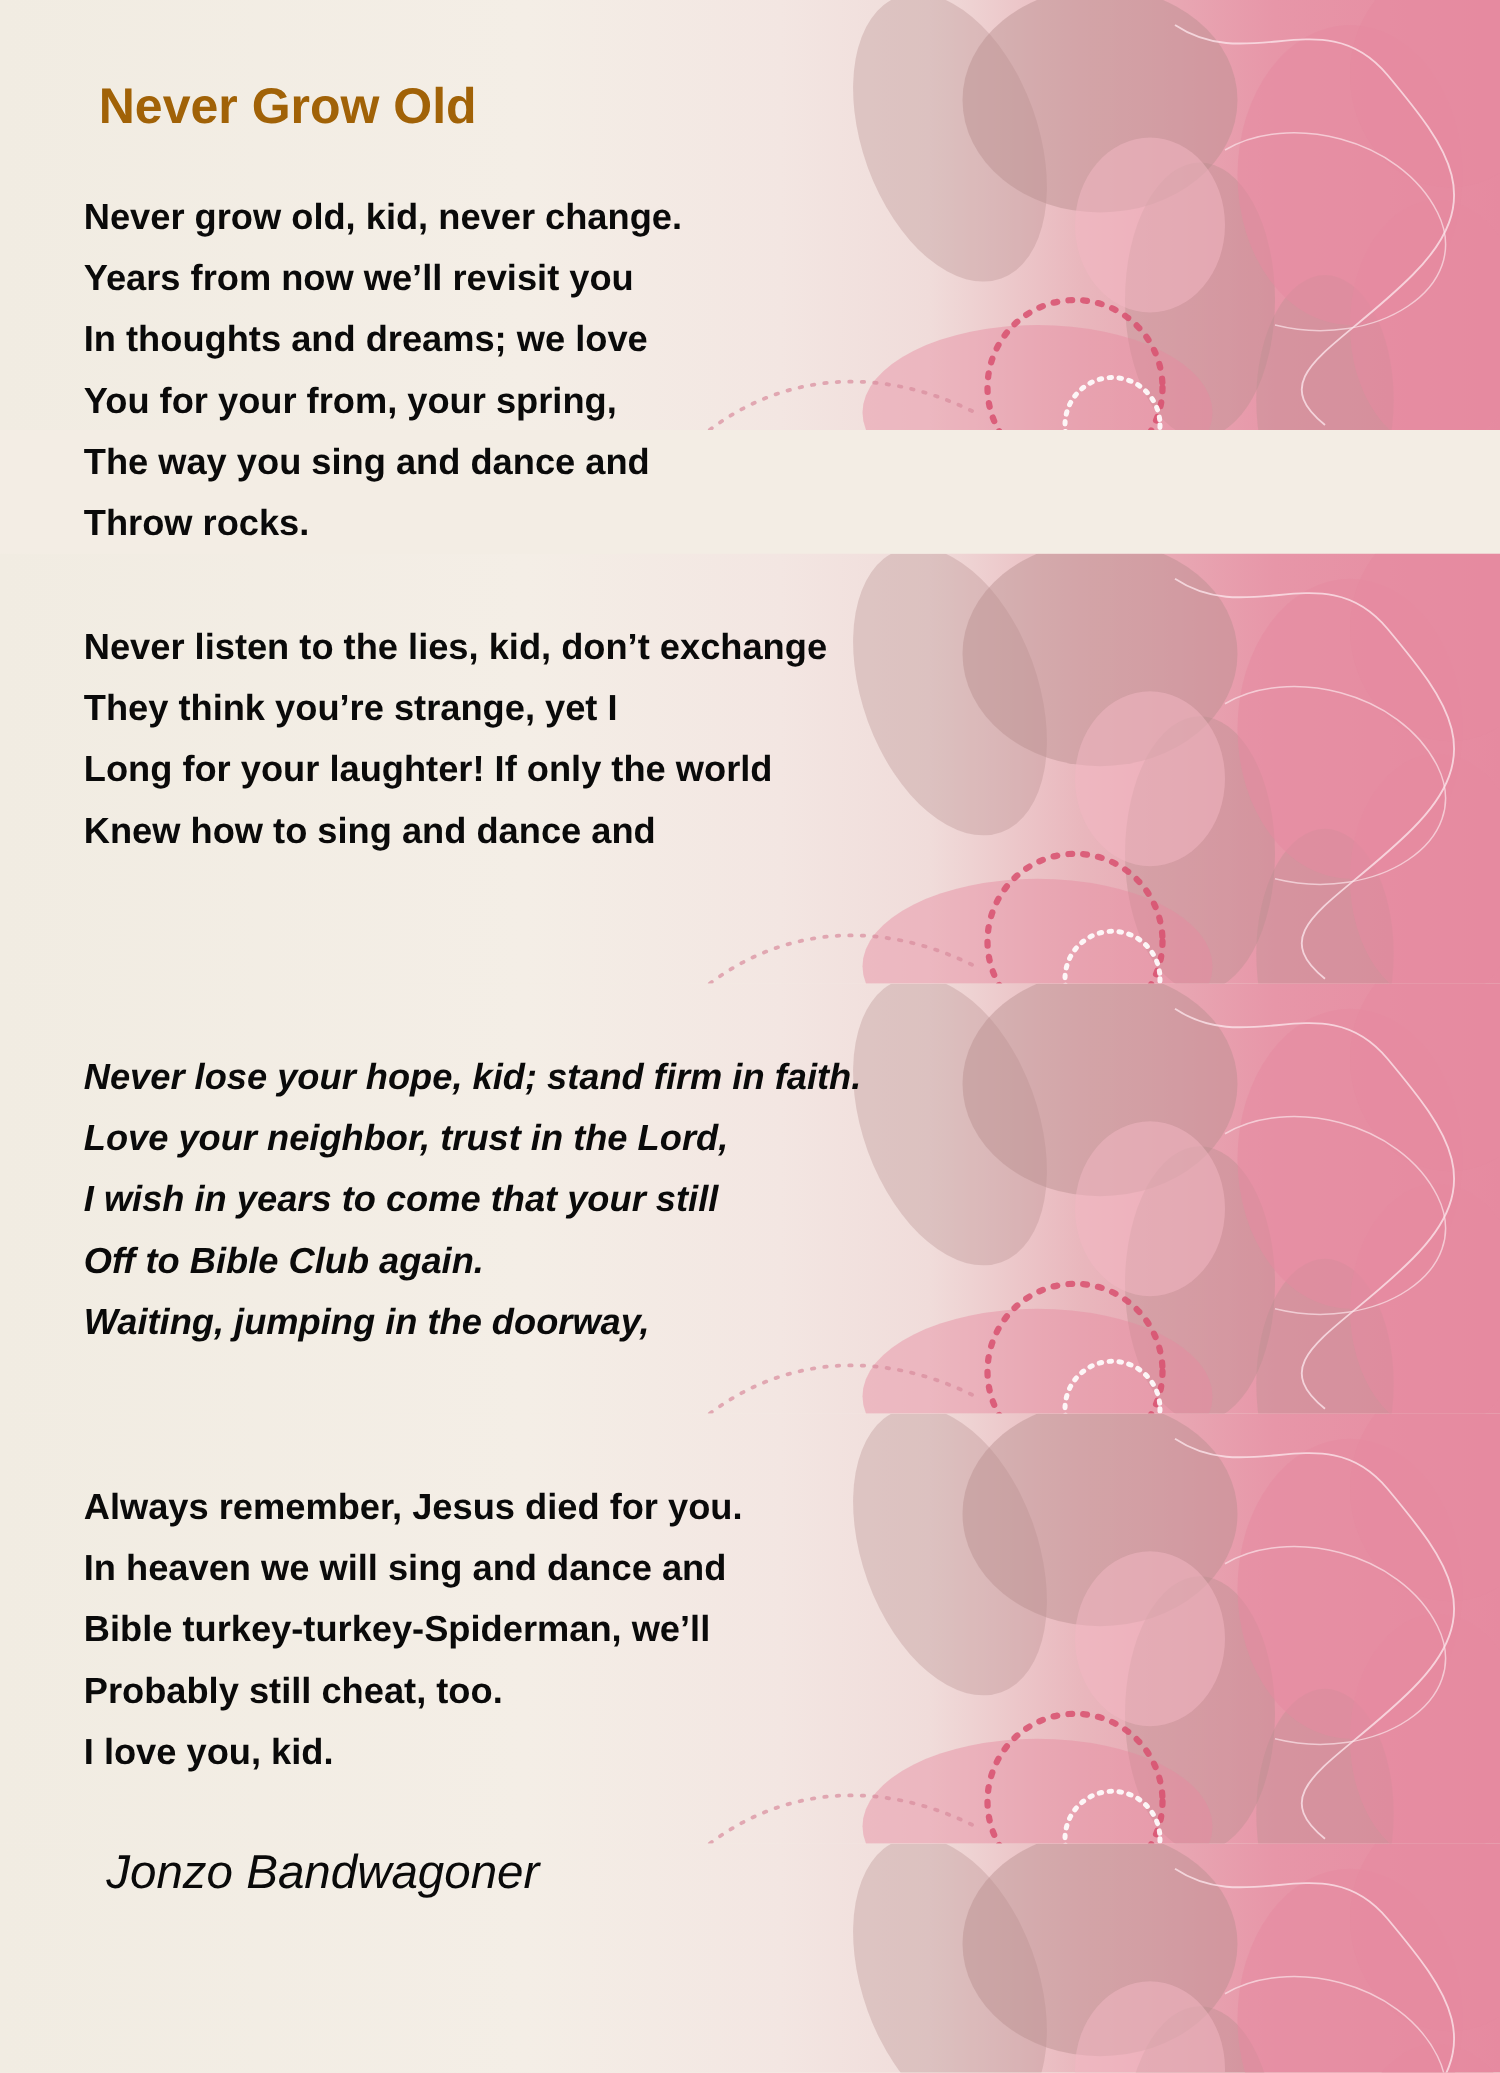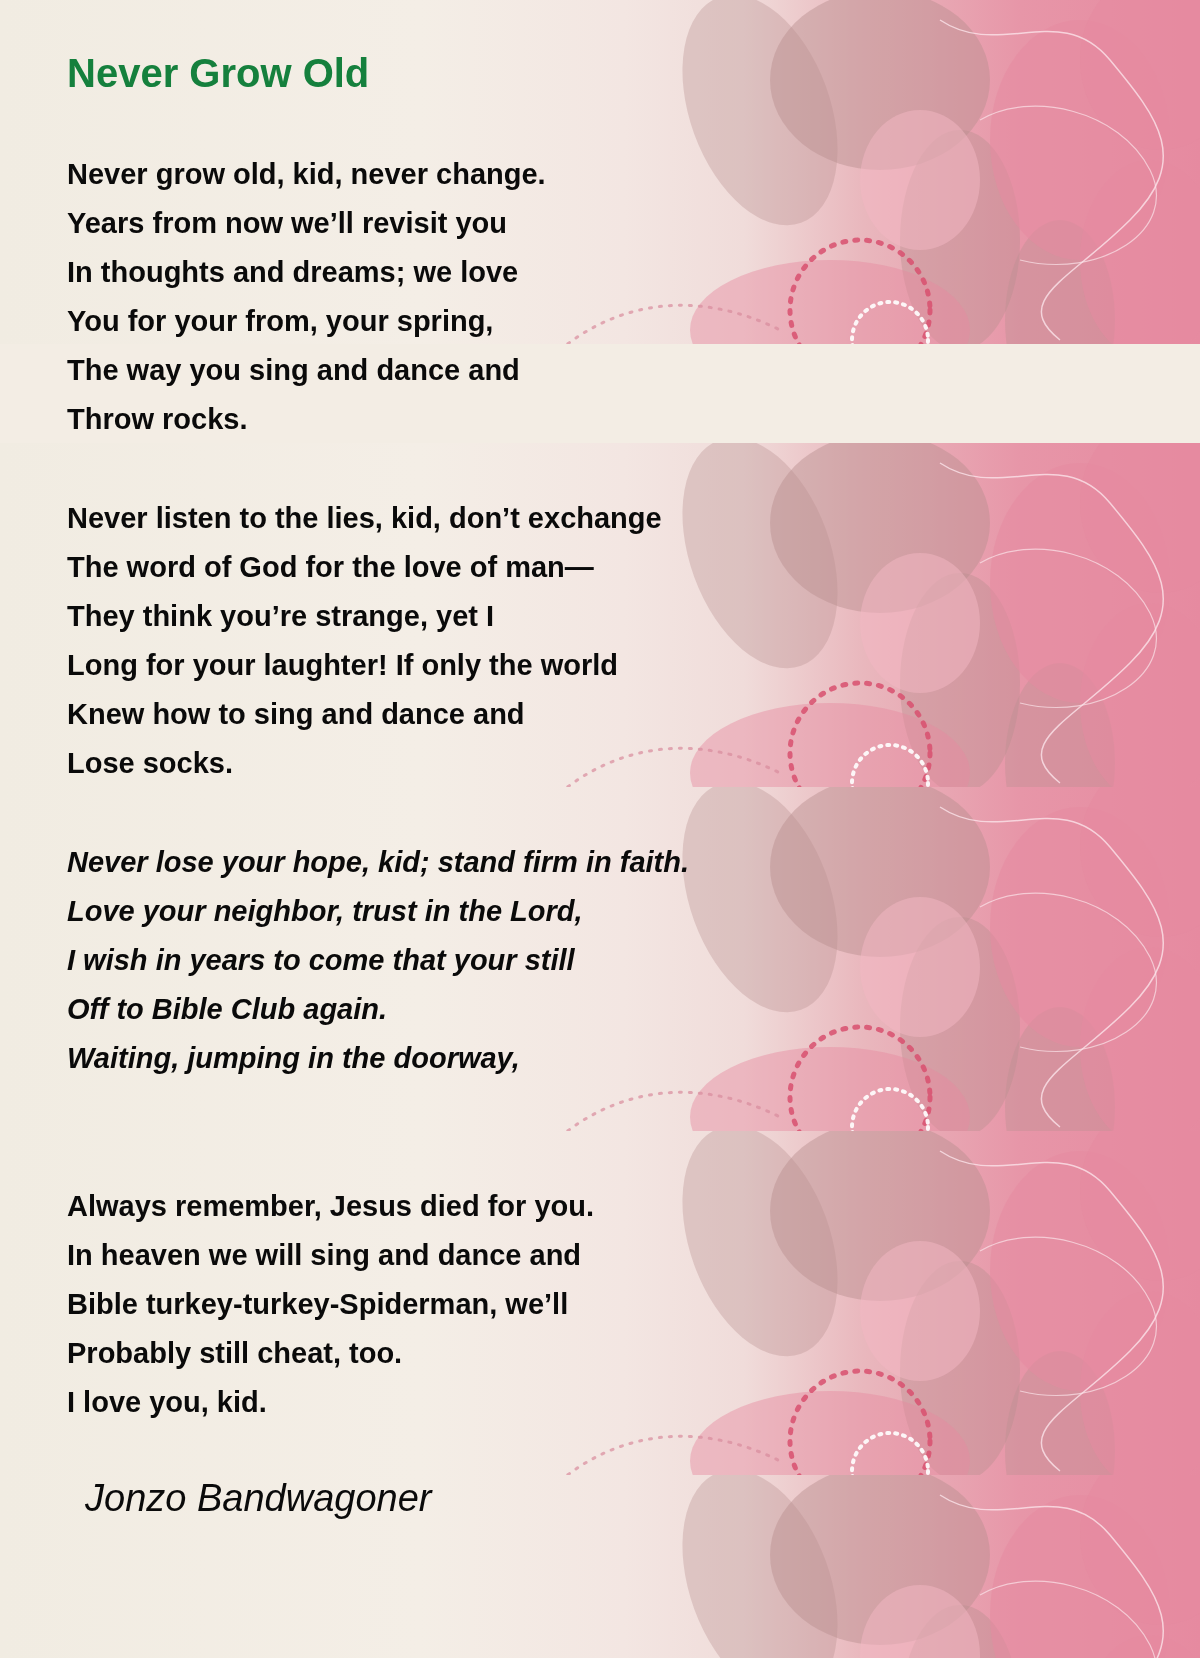--- a/index.html
+++ b/index.html
@@ -37,10 +37,10 @@
       position: absolute;
       left: 67px;
       top: 51px;
-      margin: 0;
+      margin: 12px;
       font-size: 40px;
       font-weight: bold;
-      color: #15803d;
+      color: #a16207;
       letter-spacing: 0px;
     }
     .stanza {

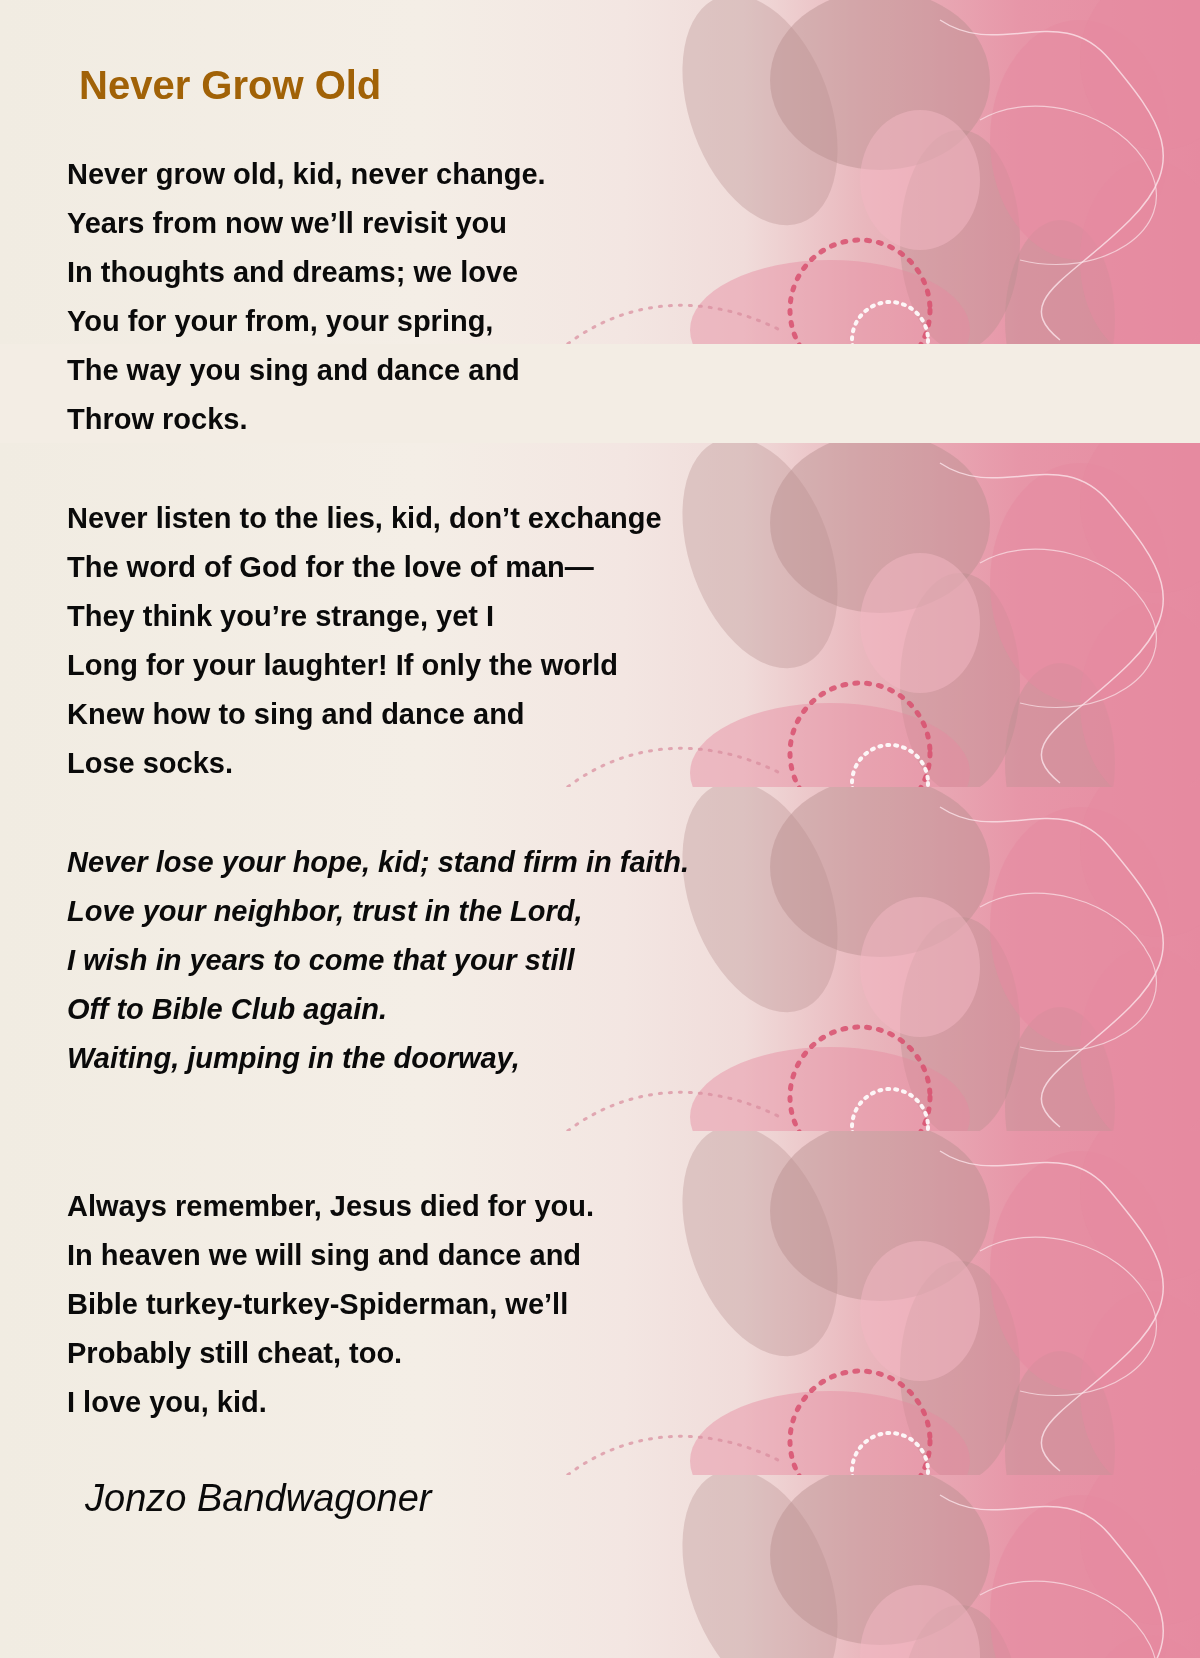--- a/index.html
+++ b/index.html
@@ -177,7 +177,6 @@
 
   <div class="stanza" style="top:494px;">
     <span class="line">Never listen to the lies, kid, don’t exchange</span>
-    <span class="line">The word of God for the love of man—</span>
     <span class="line">They think you’re strange, yet I</span>
     <span class="line">Long for your laughter! If only the world</span>
     <span class="line">Knew how to sing and dance and</span>

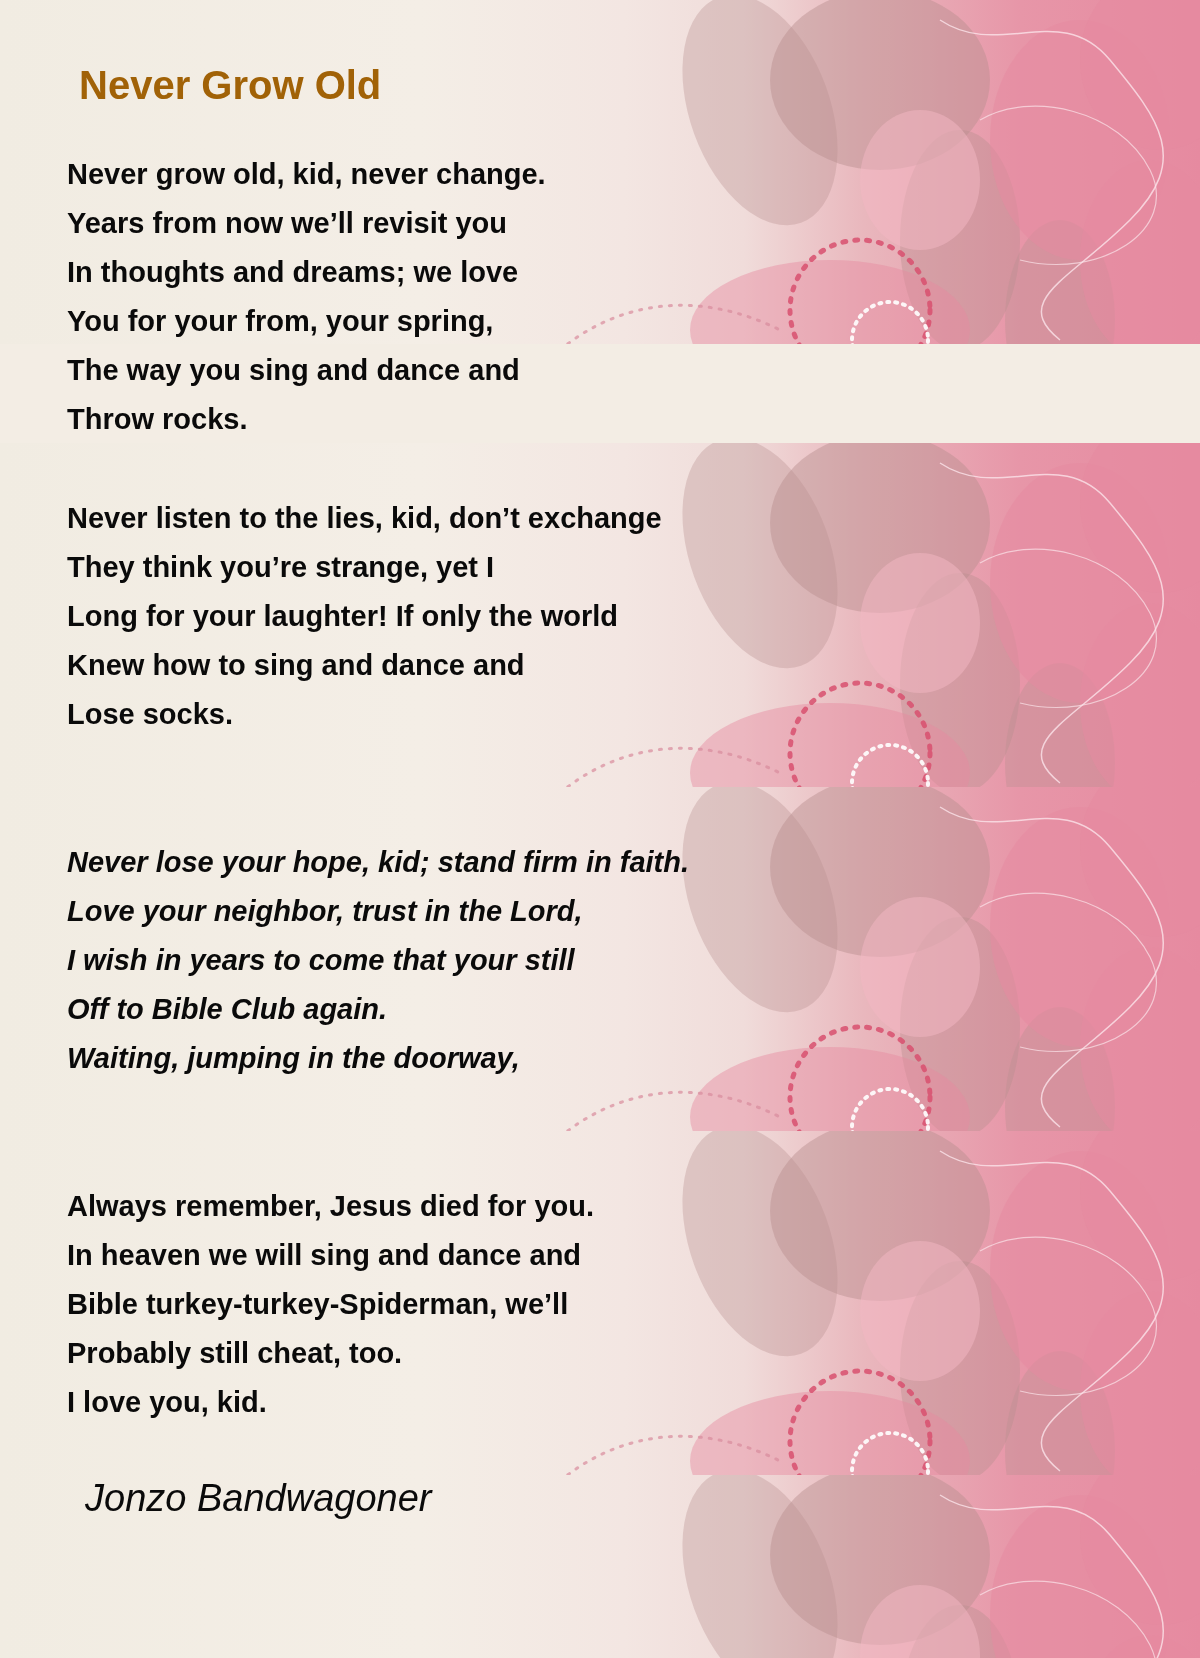--- a/index.html
+++ b/index.html
@@ -180,7 +180,6 @@
     <span class="line">They think you’re strange, yet I</span>
     <span class="line">Long for your laughter! If only the world</span>
     <span class="line">Knew how to sing and dance and</span>
-    <span class="line">Lose socks.</span>
   </div>
 
   <div class="stanza" style="top:838px;font-style:italic;">

